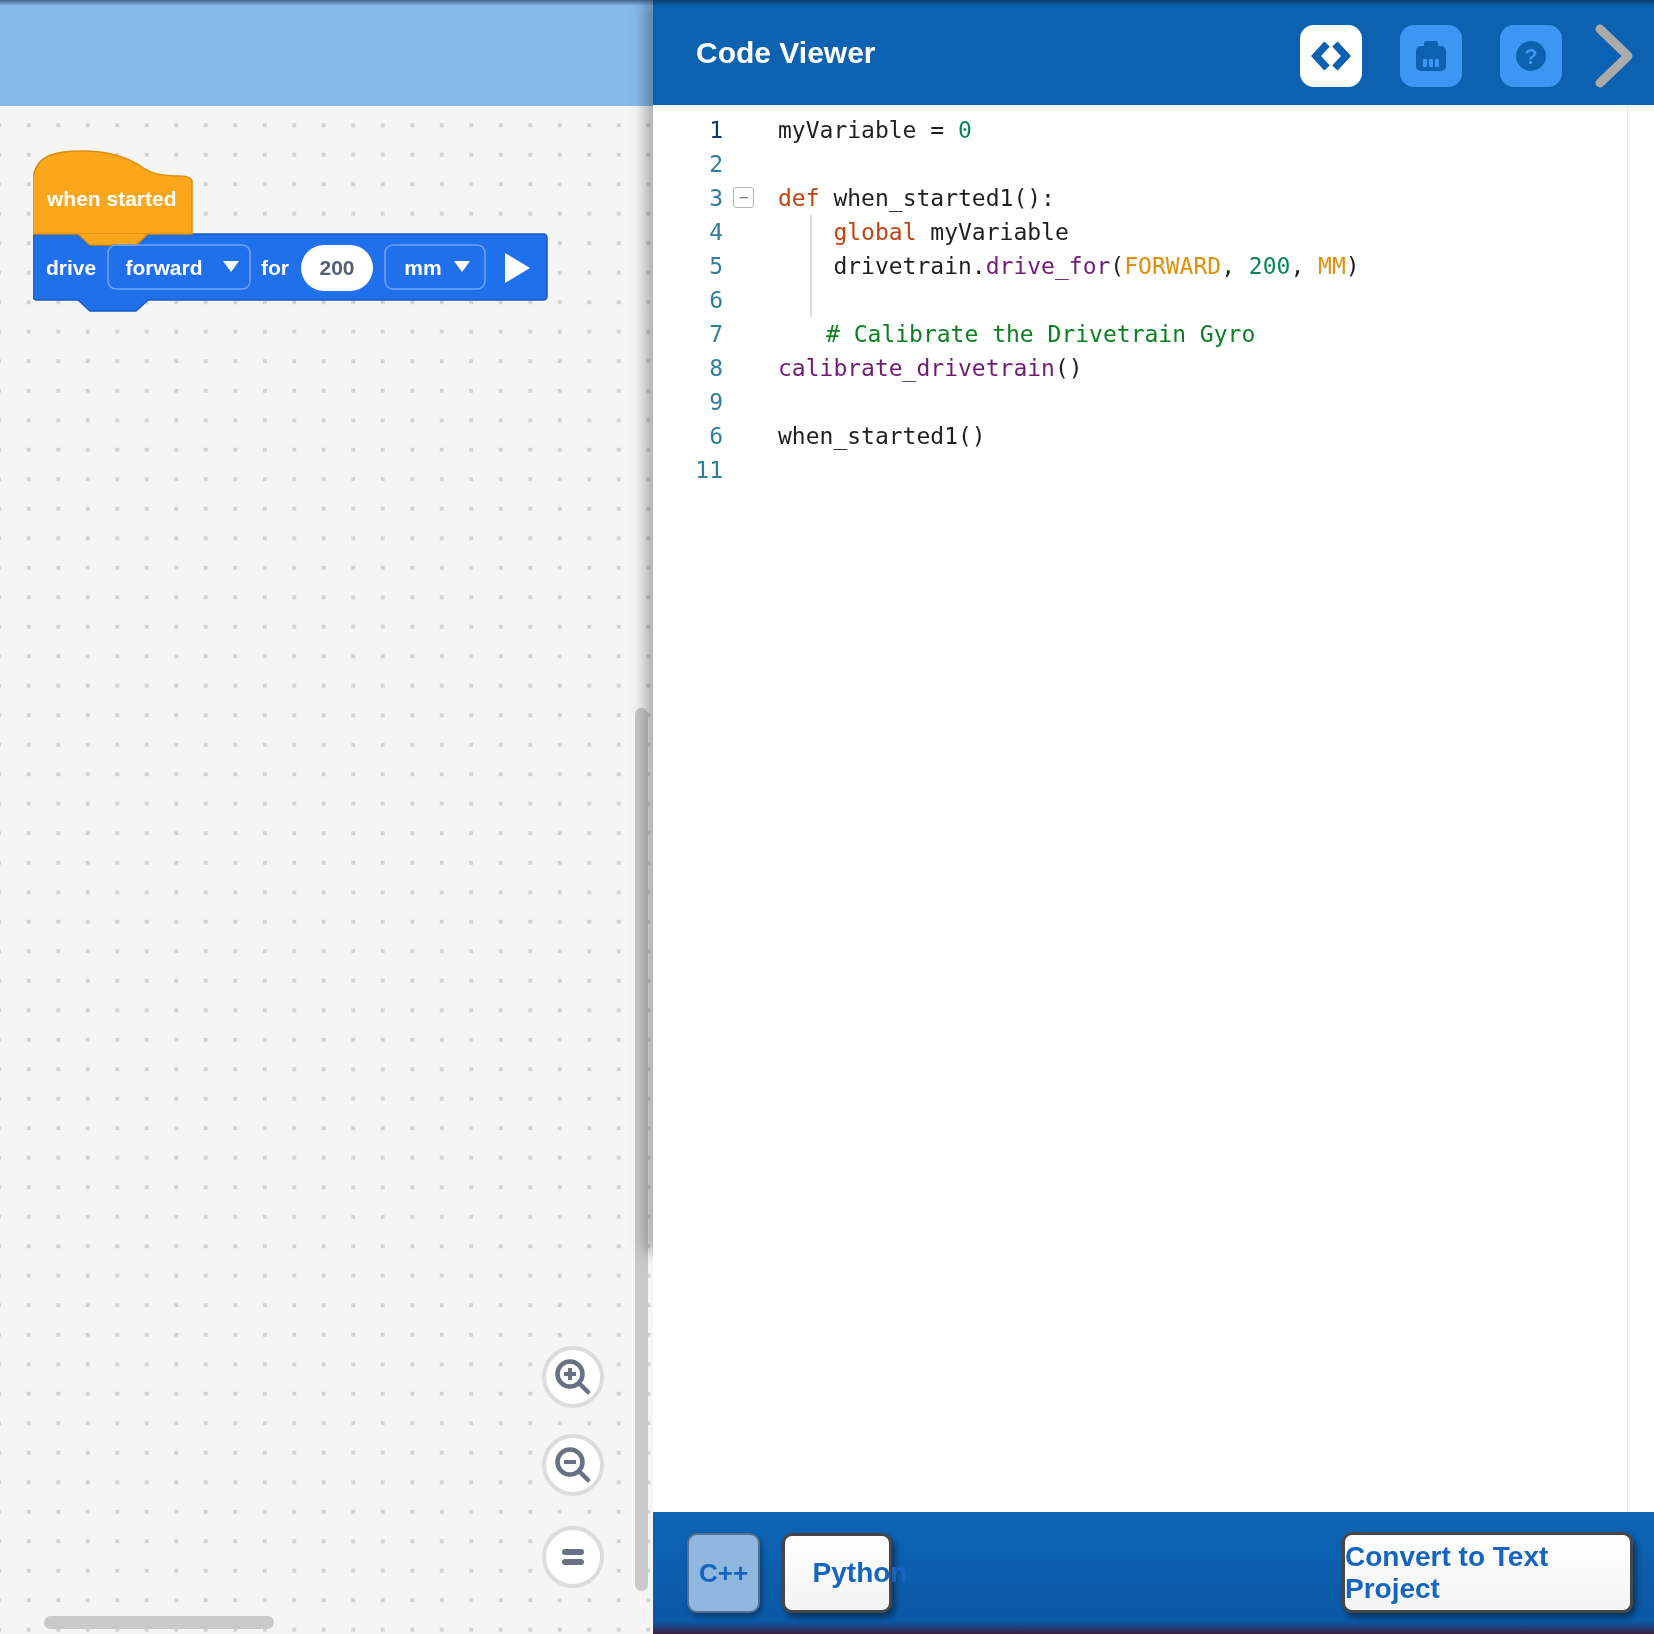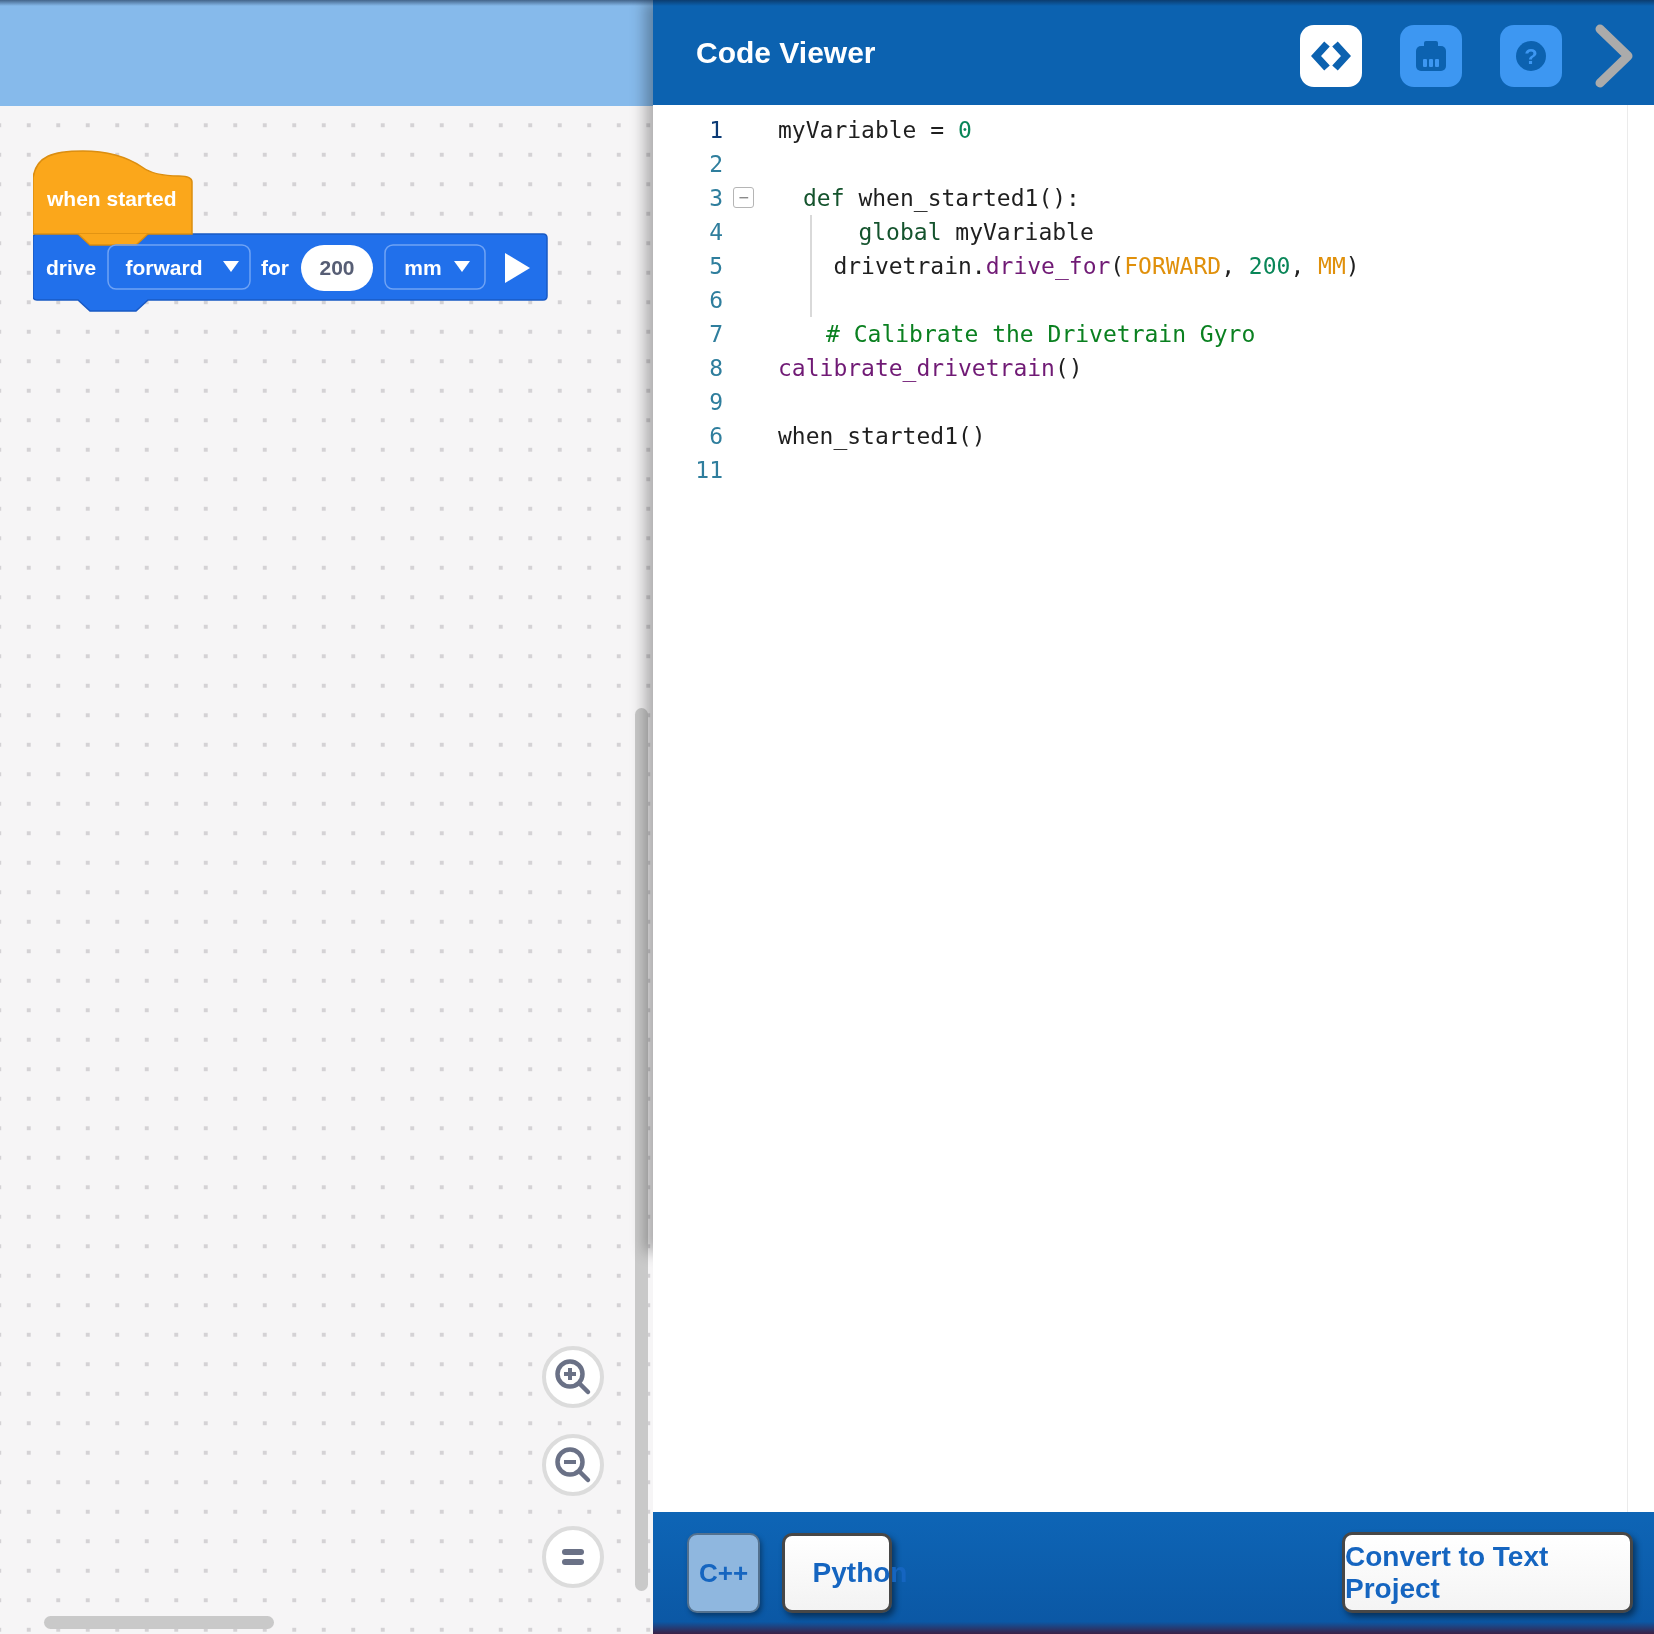--- a/index.html
+++ b/index.html
@@ -86,7 +86,7 @@
   .editor-sb { position:absolute; left:974px; top:0; width:1px; height:1407px; background:#ebebeb; }
 
   .tk-plain    { color:#1f1f1f; }
-  .tk-keyword  { color:#14532d;margin-left:25px; }
+  .tk-keyword  { color:#c2410c; }
   .tk-number   { color:#098658; }
   .tk-function { color:#701a75; }
   .tk-constant { color:#e0900b; }

